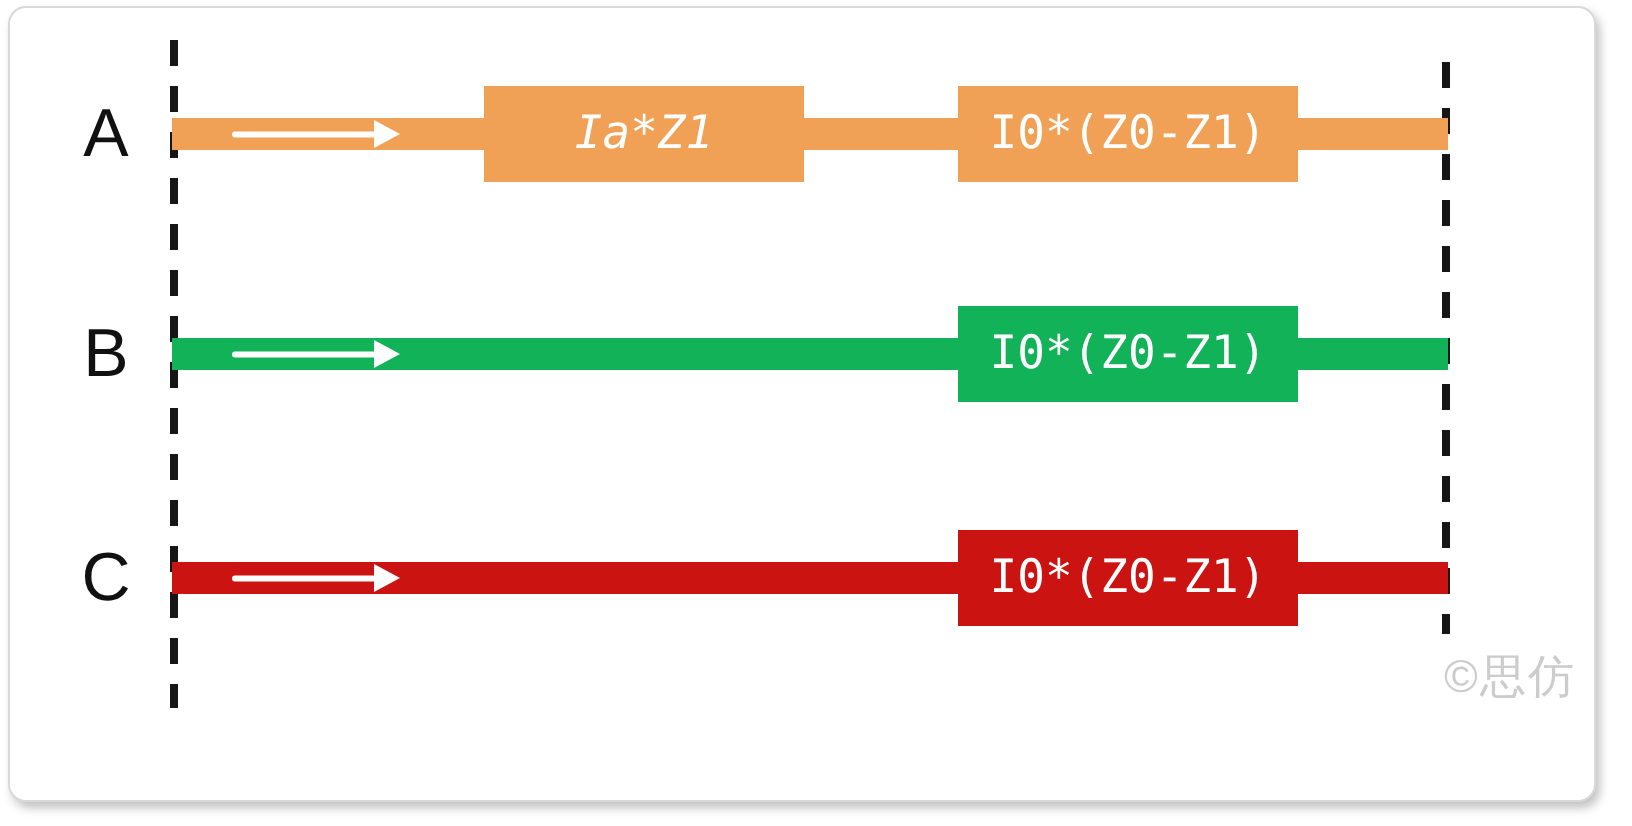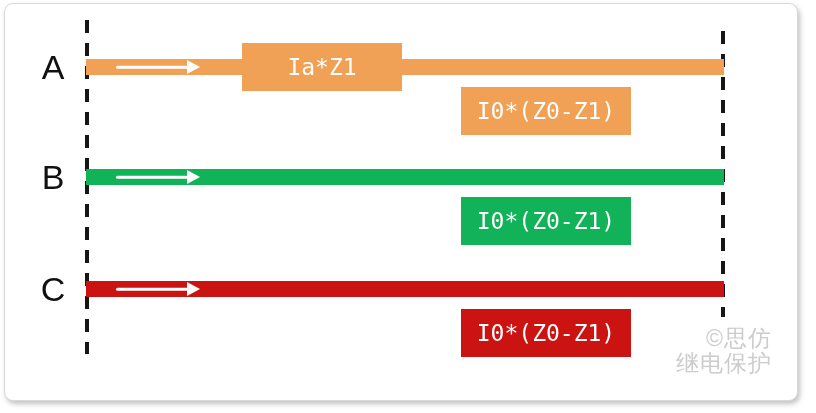--- a/index.html
+++ b/index.html
@@ -43,7 +43,7 @@
     color:#ffffff;font-family:"DejaVu Sans Mono","Liberation Mono",monospace;
     font-size:23px;white-space:nowrap;
   }
-  .box1{left:242px;width:160px;}
+  .box1{left:242px;width:160px;font-style:italic;}
   .box2{left:461px;width:170px;margin-top:44px;}
   .watermark{
     position:absolute;right:44px;top:326px;text-align:right;

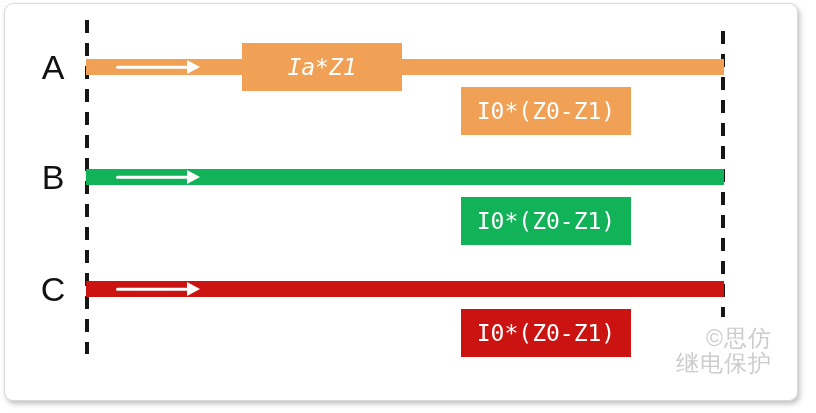--- a/index.html
+++ b/index.html
@@ -44,7 +44,7 @@
     font-size:23px;white-space:nowrap;
   }
   .box1{left:242px;width:160px;font-style:italic;}
-  .box2{left:461px;width:170px;margin-top:44px;}
+  .box2{left:479px;width:170px;}
   .watermark{
     position:absolute;right:44px;top:326px;text-align:right;
     color:#cccccc;font-size:23px;line-height:25px;letter-spacing:1px;

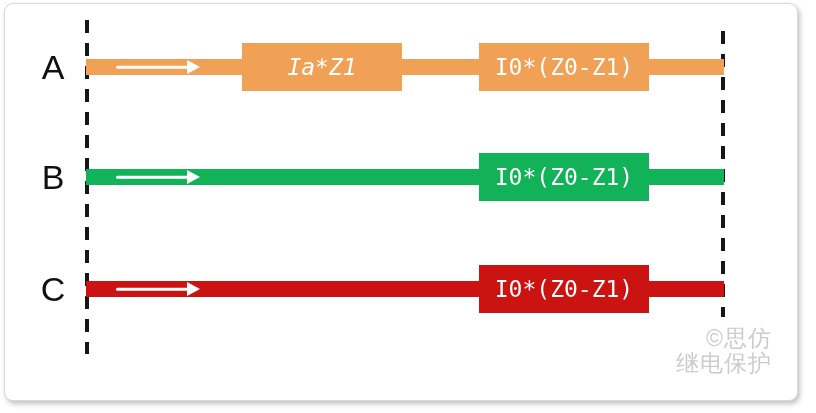--- a/index.html
+++ b/index.html
@@ -46,7 +46,7 @@
   .box1{left:242px;width:160px;font-style:italic;}
   .box2{left:479px;width:170px;}
   .watermark{
-    position:absolute;right:44px;top:326px;text-align:right;
+    position:absolute;right:28px;top:326px;text-align:right;
     color:#cccccc;font-size:23px;line-height:25px;letter-spacing:1px;
   }
 </style>

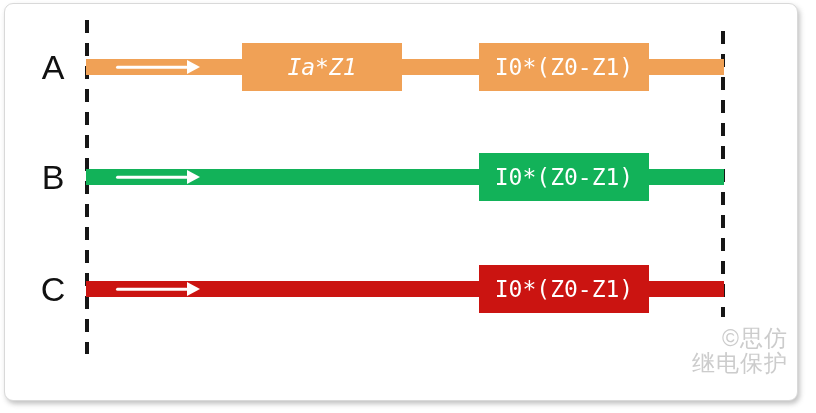--- a/index.html
+++ b/index.html
@@ -103,7 +103,6 @@
 
   <div class="watermark" style="color: rgb(204, 204, 204);">
     <div>©思仿</div>
-    <div>继电保护</div>
   </div>
 </div>
 

